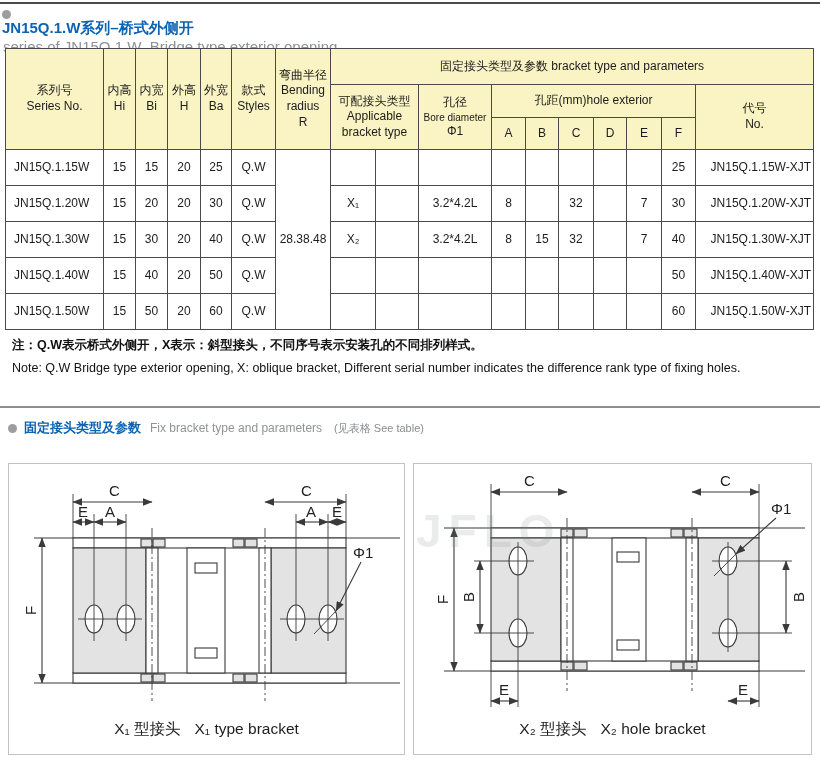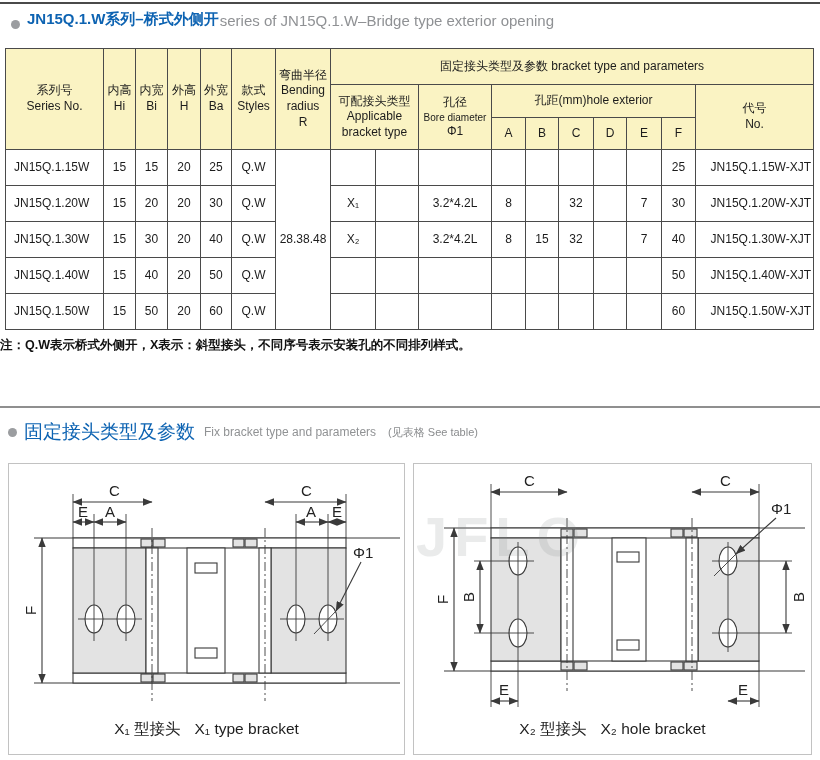--- a/index.html
+++ b/index.html
@@ -6,7 +6,7 @@
   .page{position:relative;width:820px;height:760px;background:#ffffff;
         font-family:"Liberation Sans","DejaVu Sans",sans-serif;overflow:hidden;color:#1c1c1c;}
   .top-rule{position:absolute;left:0;top:2px;width:820px;height:2px;background:#4a4a4a;}
-  .title-row{position:absolute;left:11px;top:10px;display:flex;align-items:flex-end;white-space:nowrap;}
+  .title-row{position:absolute;left:2px;top:10px;display:flex;align-items:flex-start;white-space:nowrap;flex-direction:column;}
   .bullet{width:9px;height:9px;border-radius:50%;background:#9b9da0;display:inline-block;margin-right:7px;flex:none;}
   .title-zh{color:#0d63b2;font-weight:bold;font-size:15px;}
   .title-en{color:#8f9194;font-size:15px;margin-left:1px;}

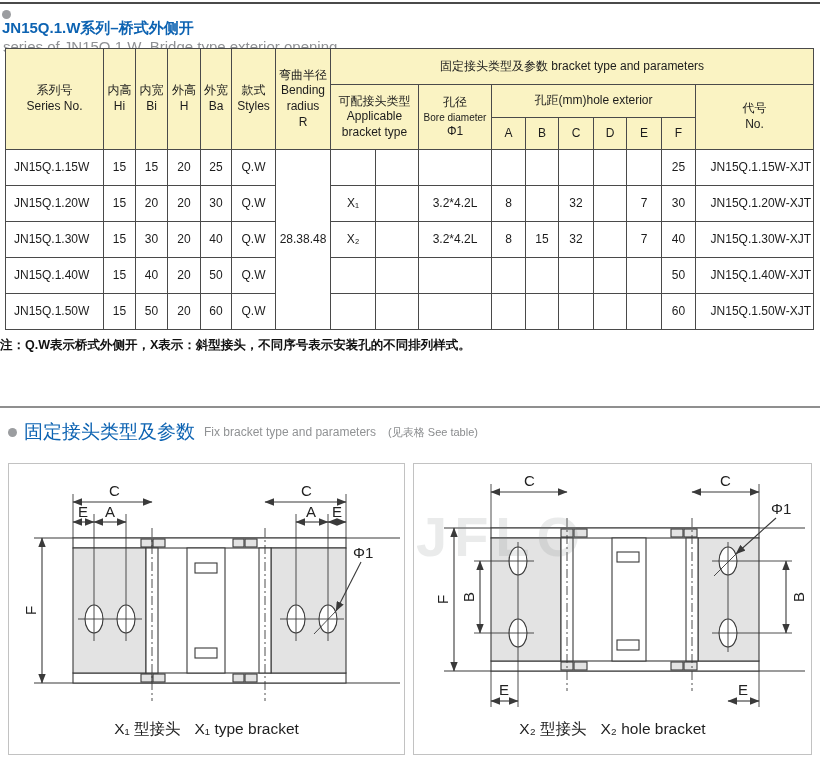--- a/index.html
+++ b/index.html
@@ -23,7 +23,7 @@
   table.spec td.c-code{text-align:right;padding-left:6px;}
   .small-en{font-size:10px;}
 
-  .note-block{position:absolute;left:0;top:337px;width:804px;}
+  .note-block{position:absolute;left:12px;top:337px;width:804px;}
   .note-zh{font-size:12.5px;font-weight:bold;color:#111;}
   .note-en{font-size:12.5px;color:#111;margin-top:7px;}
 

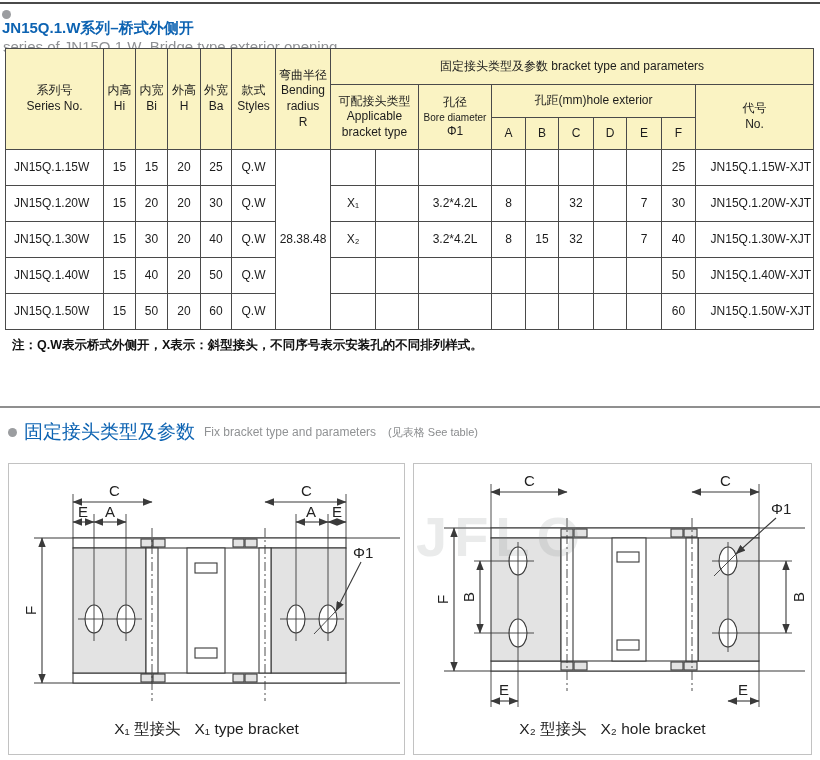--- a/index.html
+++ b/index.html
@@ -232,6 +232,7 @@
 
   <div class="note-block">
     <div class="note-zh">注：Q.W表示桥式外侧开，X表示：斜型接头，不同序号表示安装孔的不同排列样式。</div>
+    <div class="note-en">Note: Q.W Bridge type exterior opening, X: oblique bracket, Different serial number indicates the difference rank type of fixing holes.</div>
   </div>
 
   <div class="divider"></div>

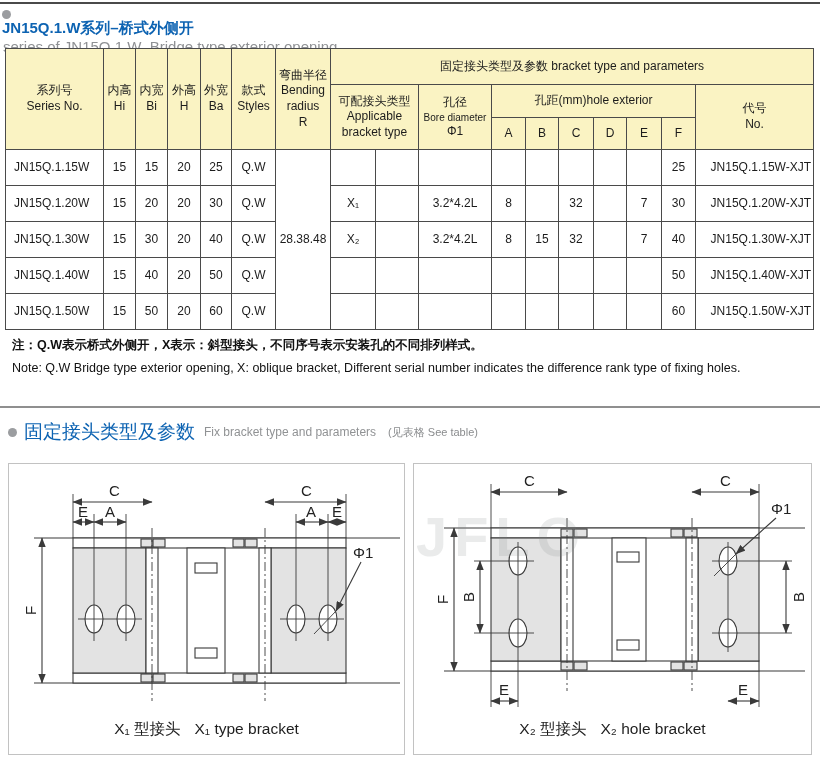--- a/index.html
+++ b/index.html
@@ -30,7 +30,7 @@
   .divider{position:absolute;left:0;top:406px;width:820px;height:2px;background:#8f8f8f;}
 
   .sec-row{position:absolute;left:8px;top:419px;display:flex;align-items:center;white-space:nowrap;}
-  .sec-zh{color:#0d63b2;font-weight:normal;font-size:19px;}
+  .sec-zh{color:#0d63b2;font-weight:bold;font-size:13px;}
   .sec-en{color:#909294;font-size:12px;margin-left:9px;}
   .sec-hint{color:#8a8c8e;font-size:11px;margin-left:12px;}
 

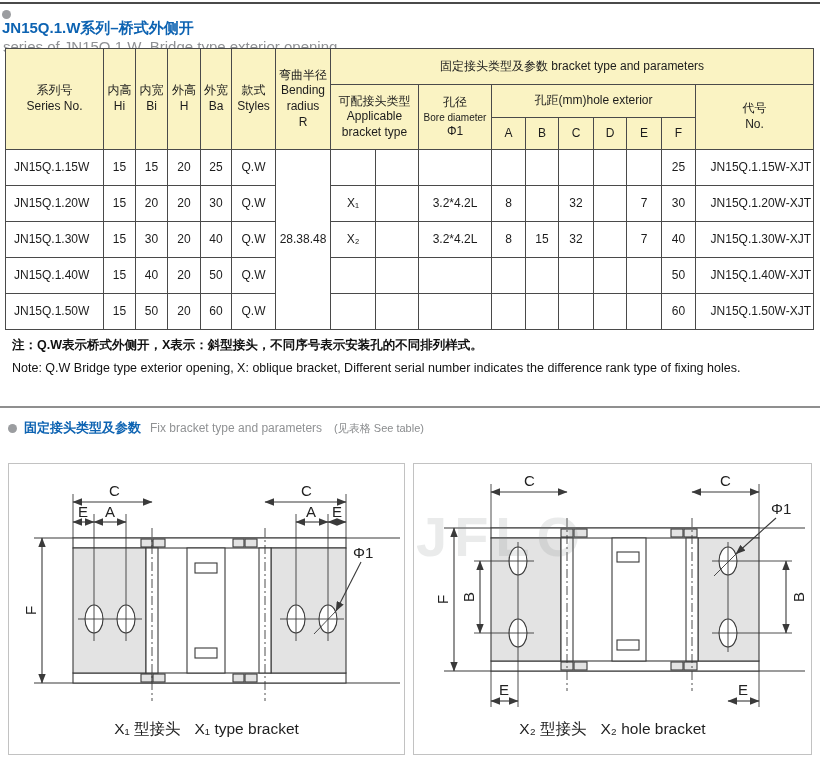--- a/index.html
+++ b/index.html
@@ -39,7 +39,7 @@
   .diag-box.right{left:413px;width:397px;}
   .diag-caption{position:absolute;left:0;bottom:14px;width:100%;text-align:center;font-size:15.5px;color:#1e1e1e;}
   .diag-caption .zh{margin-right:14px;}
-  .watermark{position:absolute;left:2px;top:40px;font-size:56px;font-weight:bold;letter-spacing:7px;
+  .watermark{position:absolute;left:2px;top:40px;font-size:46px;font-weight:bold;letter-spacing:7px;
         color:rgba(125,128,130,0.16);pointer-events:none;}
   svg text{font-family:"Liberation Sans","DejaVu Sans",sans-serif;font-size:15px;fill:#222;}
   svg{display:block;}

